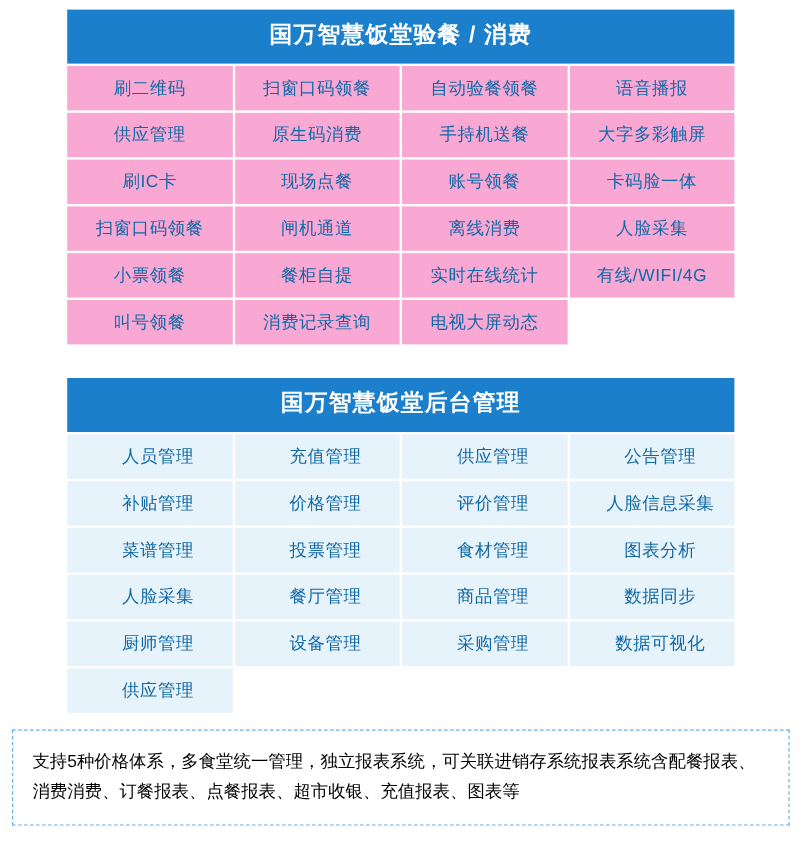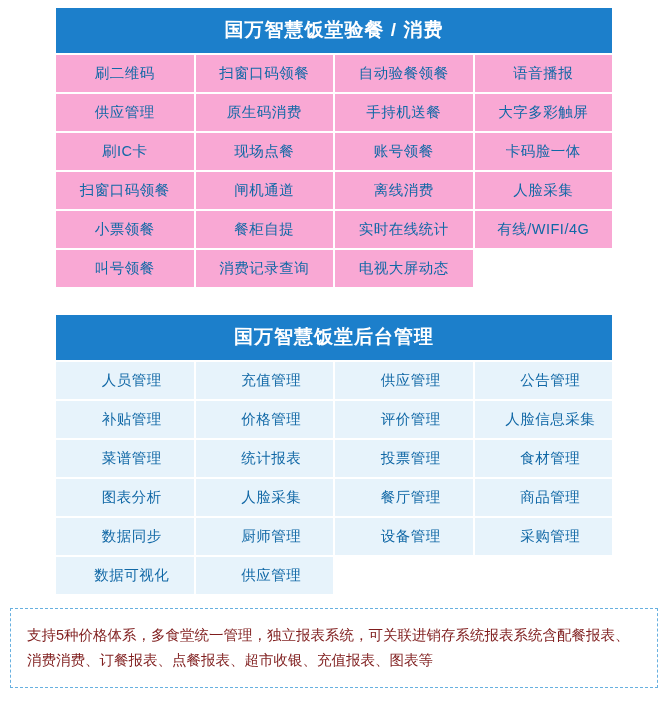--- a/index.html
+++ b/index.html
@@ -122,7 +122,6 @@
       <div class="cell alt">评价管理</div>
       <div class="cell alt">人脸信息采集</div>
       <div class="cell alt">菜谱管理</div>
-      <div class="cell alt">统计报表</div>
       <div class="cell alt">投票管理</div>
       <div class="cell alt">食材管理</div>
       <div class="cell alt">图表分析</div>

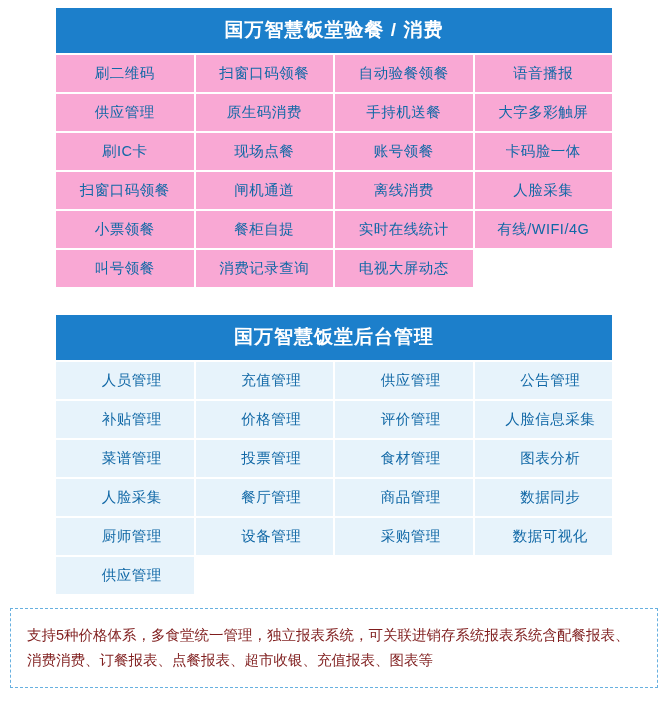--- a/index.html
+++ b/index.html
@@ -65,7 +65,7 @@
     border: 1px dashed #67B0E0;
     box-sizing: border-box;
     padding: 14px 16px 14px 16px;
-    color: #7f1d1d;
+    color: #000000;
     font-size: 14.5px;
     line-height: 1.75;
     text-align: left;

